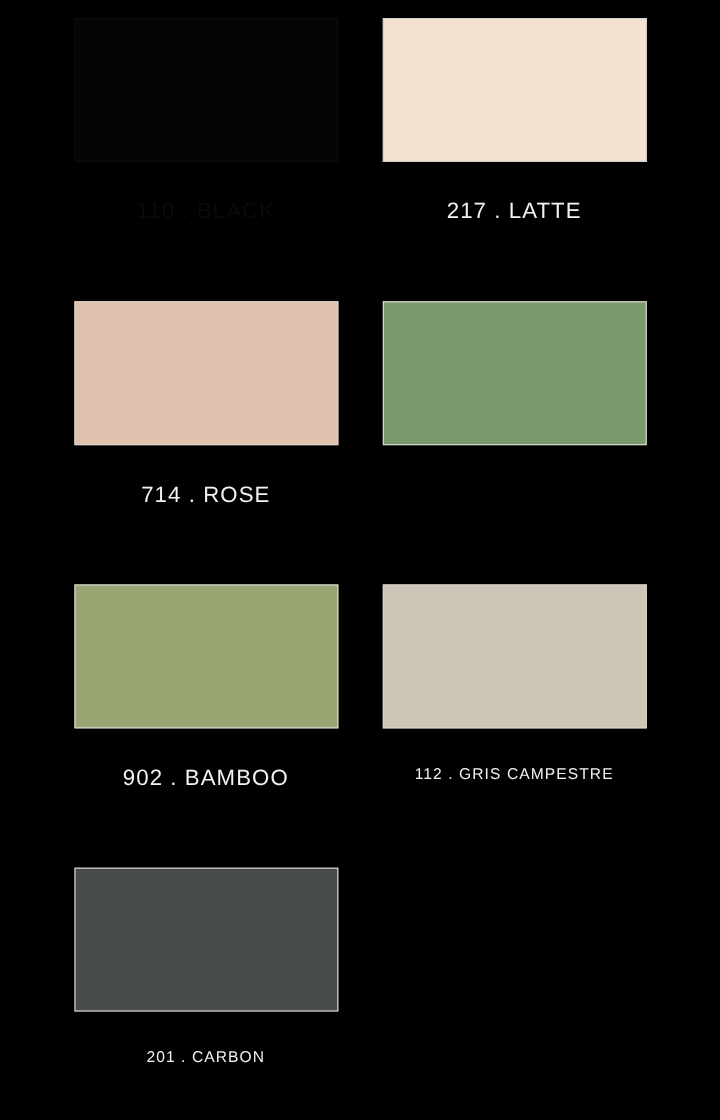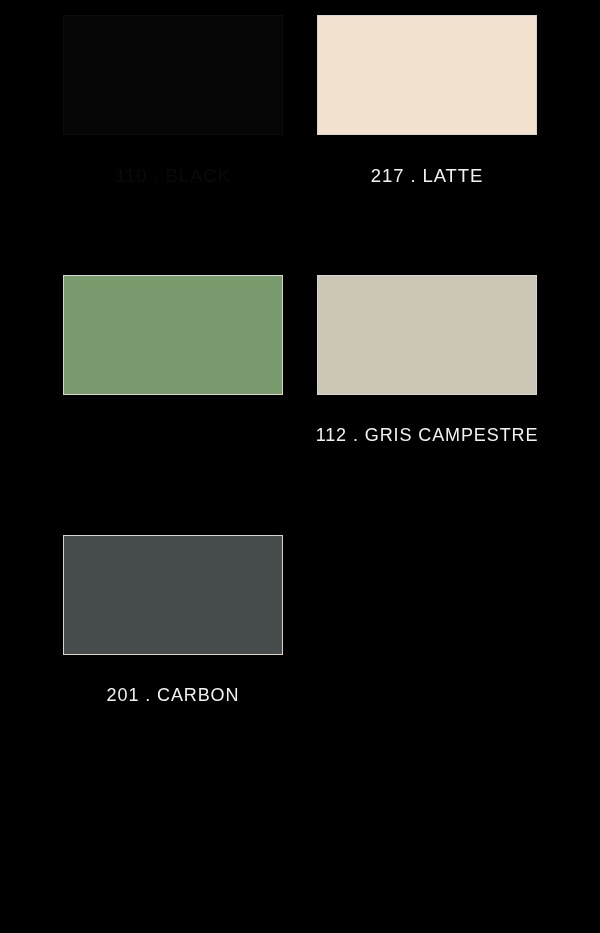--- a/index.html
+++ b/index.html
@@ -25,7 +25,6 @@
     grid-template-rows: repeat(4, 236px);
     column-gap: 30px;
     row-gap: 0;
-    gap: 24px;
   }
 
   .swatch-cell {

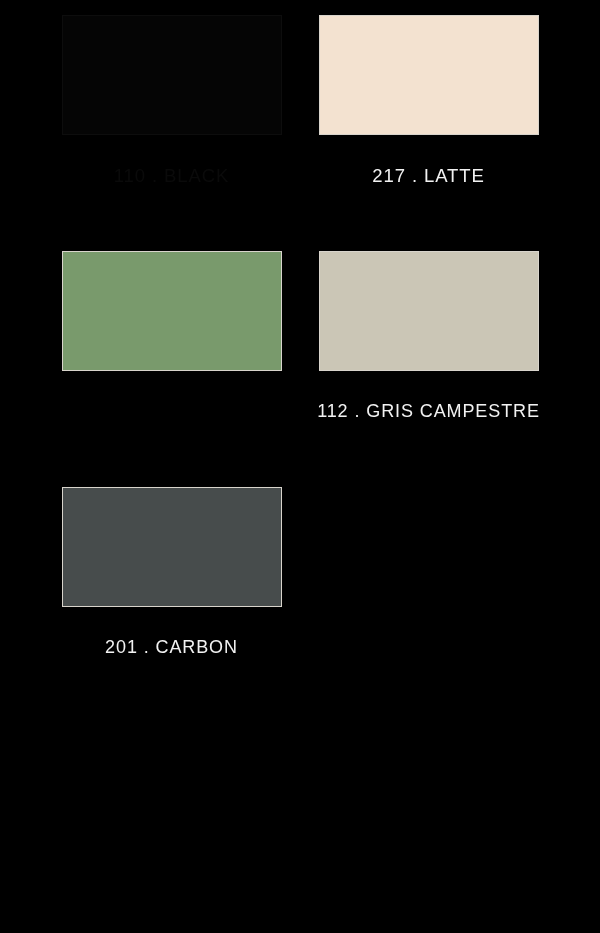--- a/index.html
+++ b/index.html
@@ -80,6 +80,10 @@
     <div class="swatch-label">217 . LATTE</div>
   </div>
 
+  <div class="swatch-cell row-2">
+    <div class="swatch-chip" style="background-color: rgb(224, 193, 174); border-color: rgb(216, 212, 204);"></div>
+    <div class="swatch-label">714 . ROSE</div>
+  </div>
 
   <div class="swatch-cell row-2">
     <div class="swatch-chip" style="background-color: rgb(121, 154, 108); border-color: rgb(216, 212, 204);"></div>

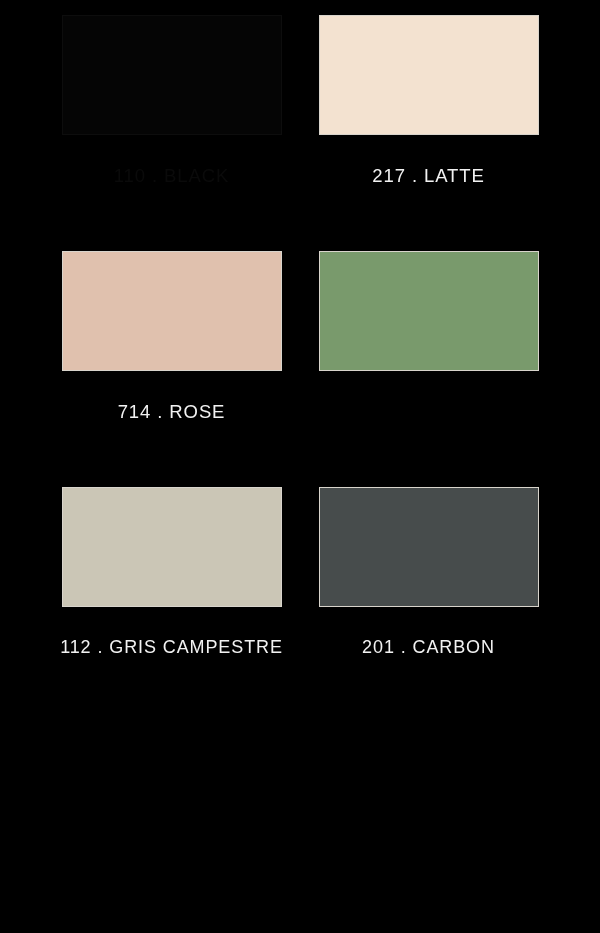--- a/index.html
+++ b/index.html
@@ -89,6 +89,10 @@
     <div class="swatch-chip" style="background-color: rgb(121, 154, 108); border-color: rgb(216, 212, 204);"></div>
   </div>
 
+  <div class="swatch-cell row-3">
+    <div class="swatch-chip" style="background-color: rgb(151, 166, 115); border-color: rgb(216, 212, 204);"></div>
+    <div class="swatch-label">902 . BAMBOO</div>
+  </div>
 
 
   <div class="swatch-cell row-4">

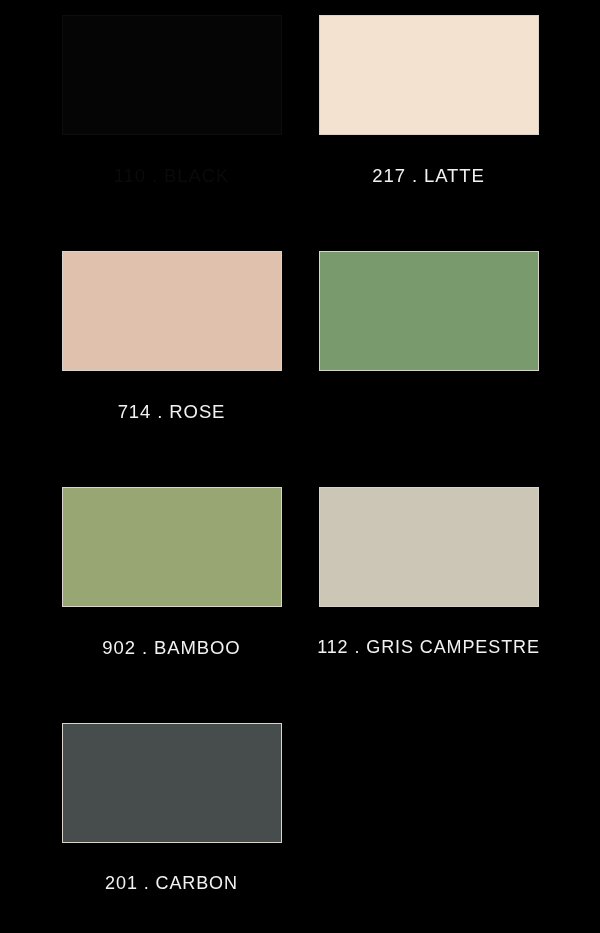--- a/index.html
+++ b/index.html
@@ -62,7 +62,7 @@
 
   
   .row-4 .swatch-label {
-    font-size: 18px;
+    font-size: 13px;
   }
 </style>
 </head>

